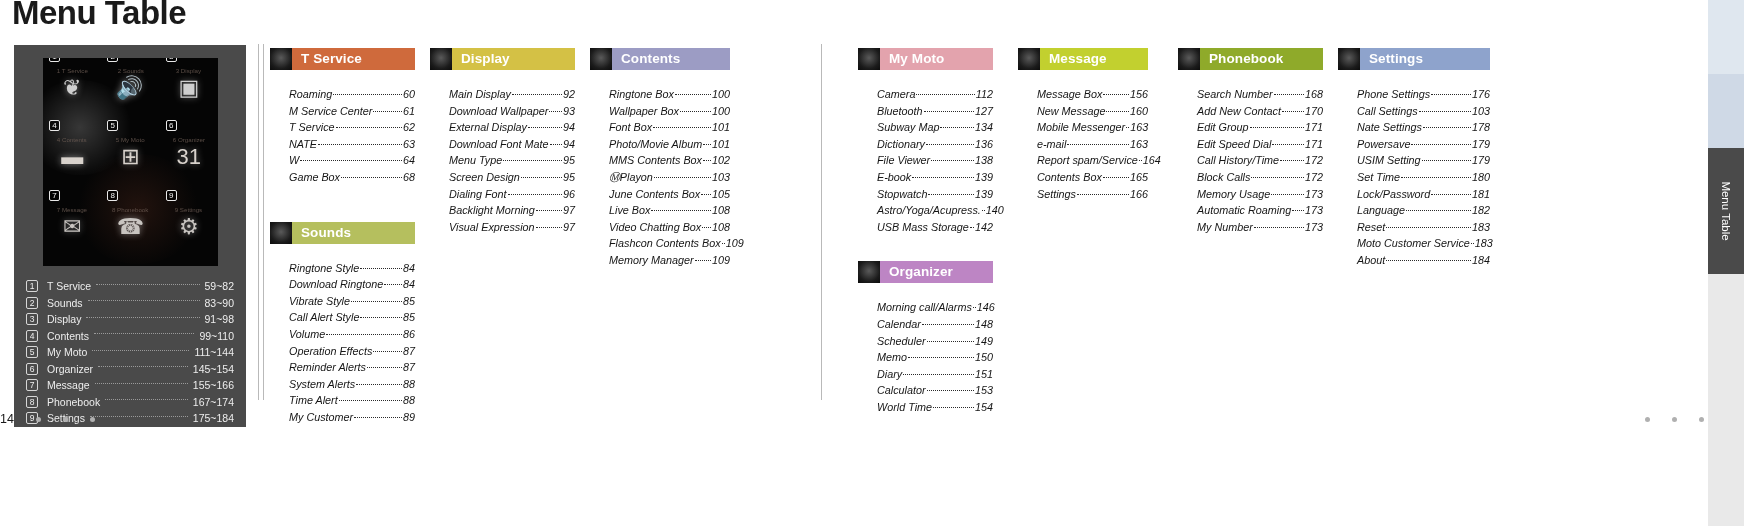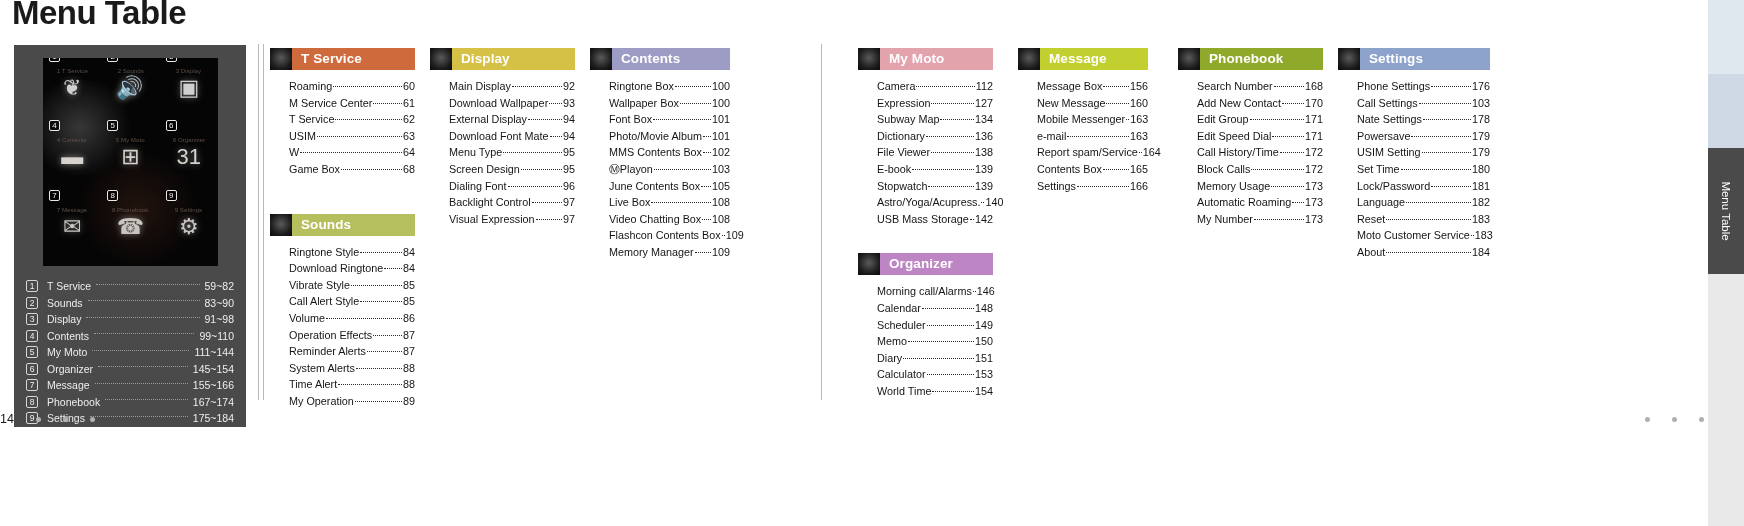--- a/index.html
+++ b/index.html
@@ -158,7 +158,7 @@
     padding-left: 9px;
     letter-spacing: 0.1px;
   }
-  .entries { margin-top: 8px; padding-left: 19px; }
+  .entries { margin-top: 16px; padding-left: 19px; font-style: italic; }
   .entry {
     display: flex;
     align-items: baseline;

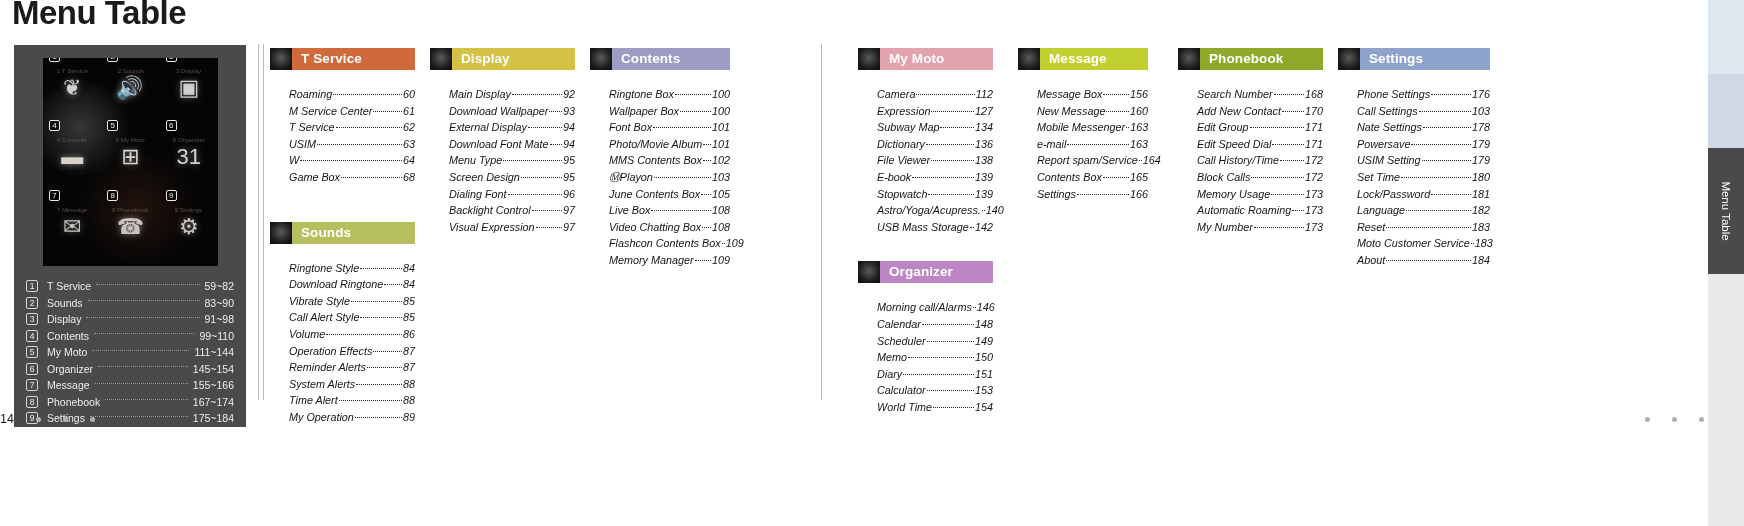--- a/index.html
+++ b/index.html
@@ -587,7 +587,7 @@
             <span class="epage">112</span>
           </div>
           <div class="entry">
-            <span class="ename">Expression</span>
+            <span class="ename">Bluetooth</span>
             <span class="edots"></span>
             <span class="epage">127</span>
           </div>

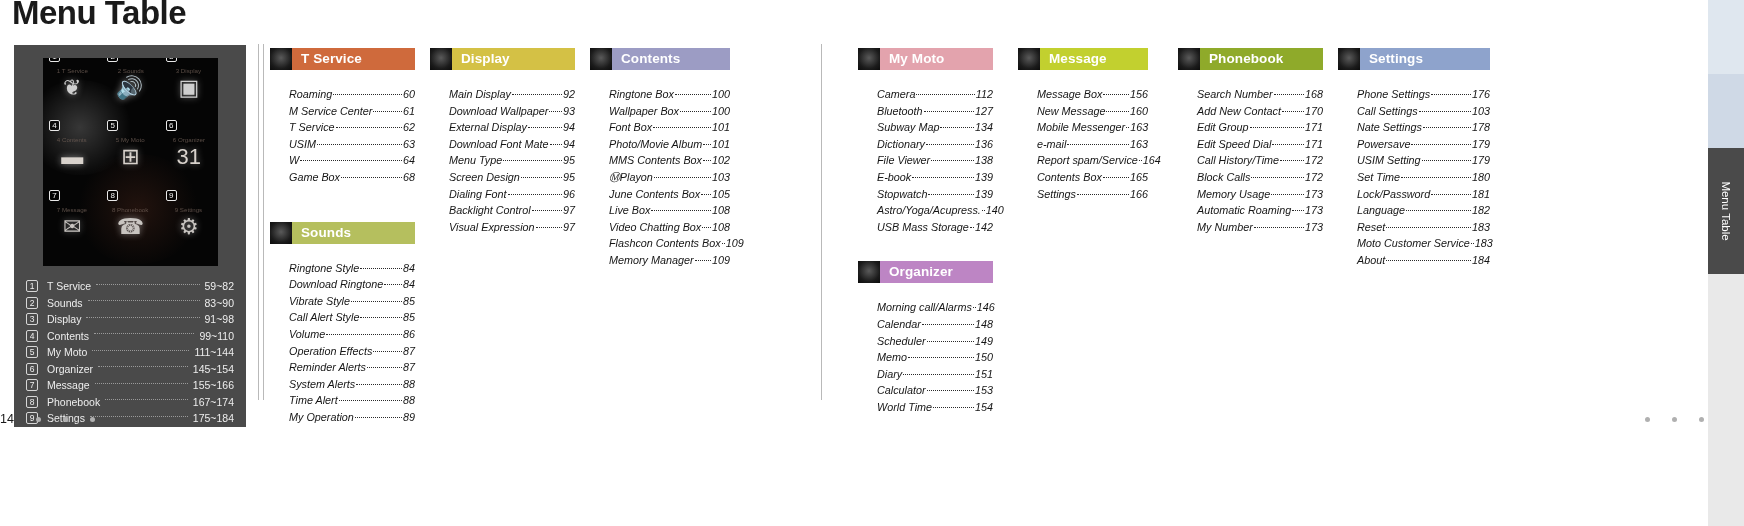--- a/index.html
+++ b/index.html
@@ -378,7 +378,7 @@
             <span class="epage">62</span>
           </div>
           <div class="entry">
-            <span class="ename">USIM</span>
+            <span class="ename">NATE</span>
             <span class="edots"></span>
             <span class="epage">63</span>
           </div>

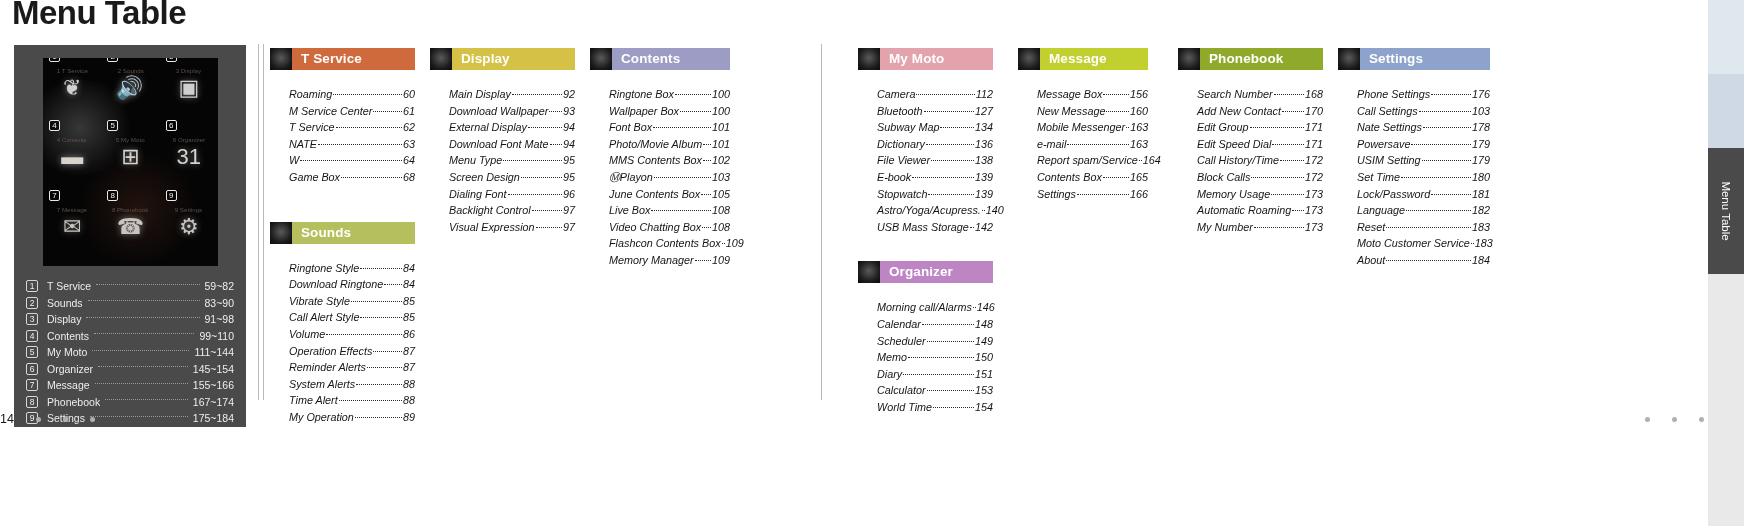--- a/index.html
+++ b/index.html
@@ -496,7 +496,7 @@
             <span class="epage">96</span>
           </div>
           <div class="entry">
-            <span class="ename">Backlight Control</span>
+            <span class="ename">Backlight Morning</span>
             <span class="edots"></span>
             <span class="epage">97</span>
           </div>

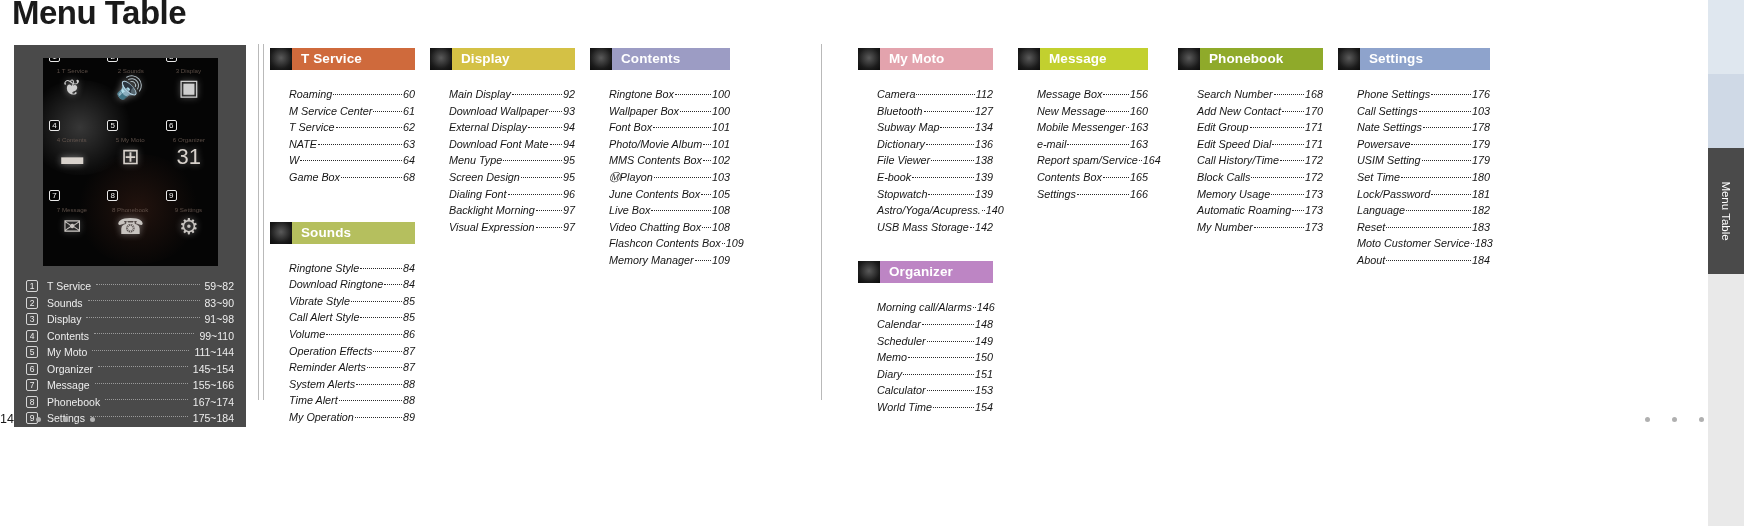--- a/index.html
+++ b/index.html
@@ -446,7 +446,7 @@
             <span class="epage">88</span>
           </div>
           <div class="entry">
-            <span class="ename">My Operation</span>
+            <span class="ename">My Customer</span>
             <span class="edots"></span>
             <span class="epage">89</span>
           </div>

